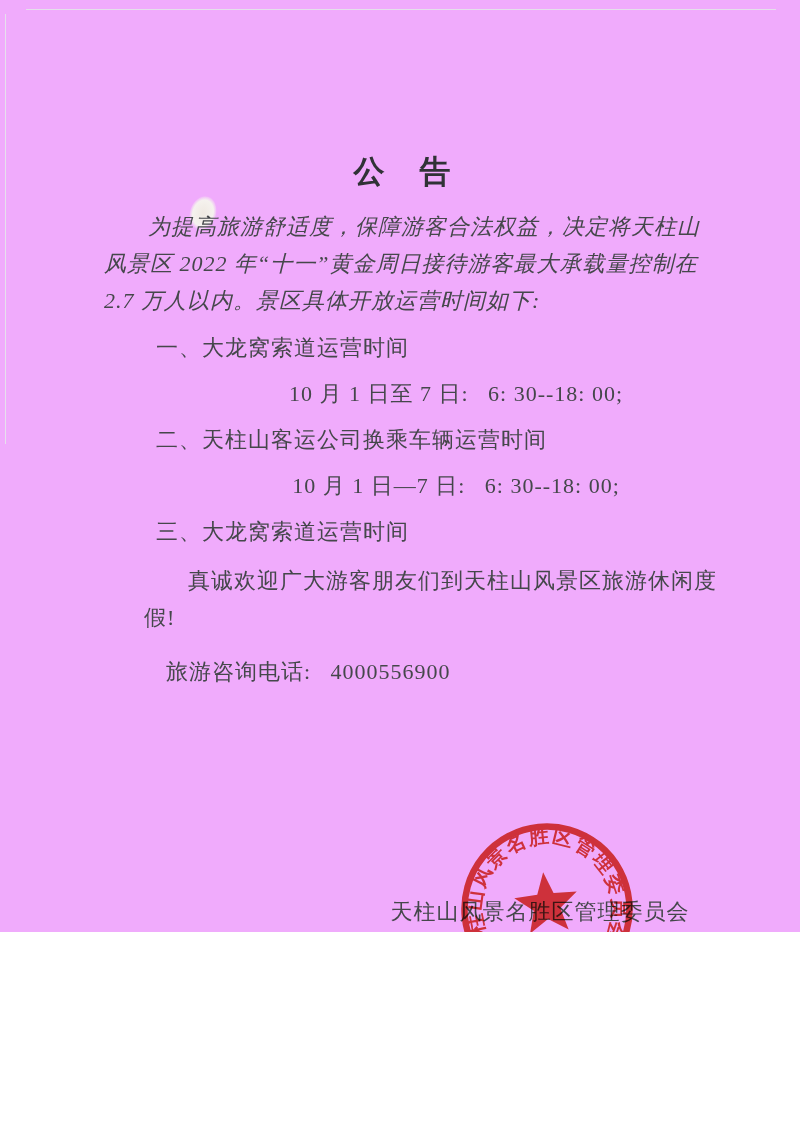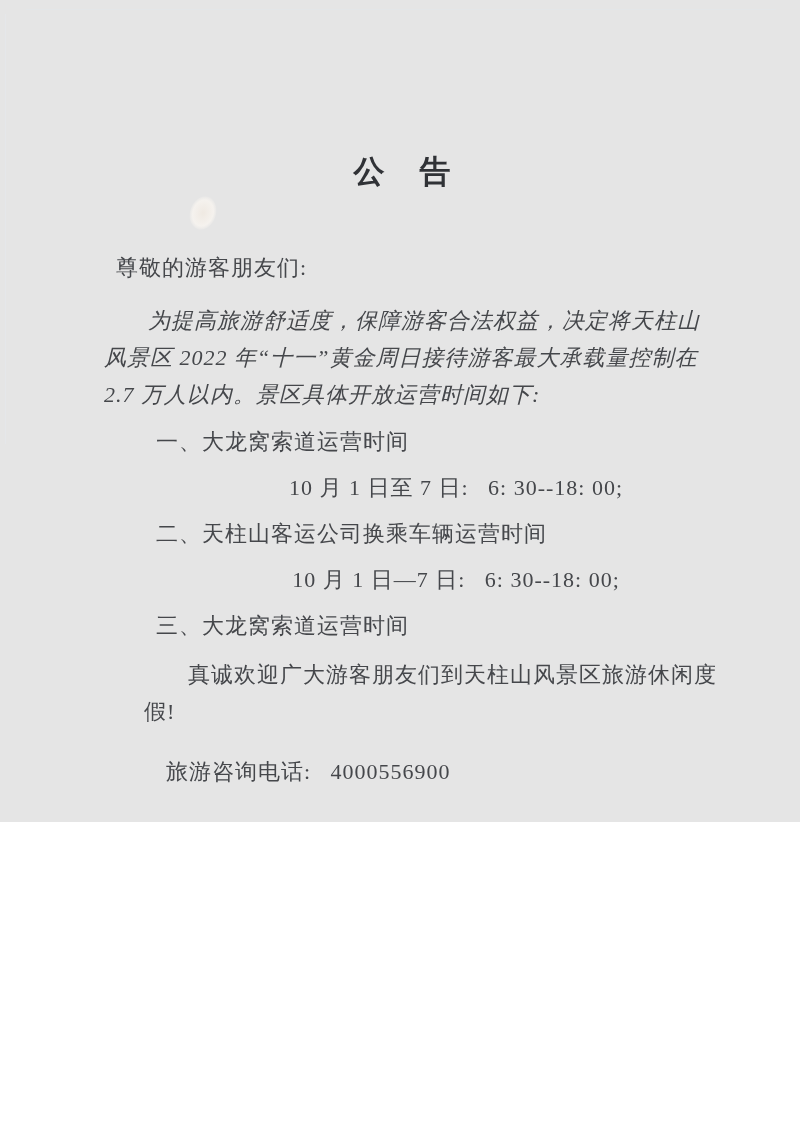--- a/index.html
+++ b/index.html
@@ -10,8 +10,8 @@
   .scan {
     position: relative;
     width: 800px;
-    height: 822px;
-    background: #e5e5e5;
+    height: 932px;
+    background: #f0abfc;
     overflow: hidden;
     font-family: "Liberation Serif", "DejaVu Serif", serif;
     color: #45474b;

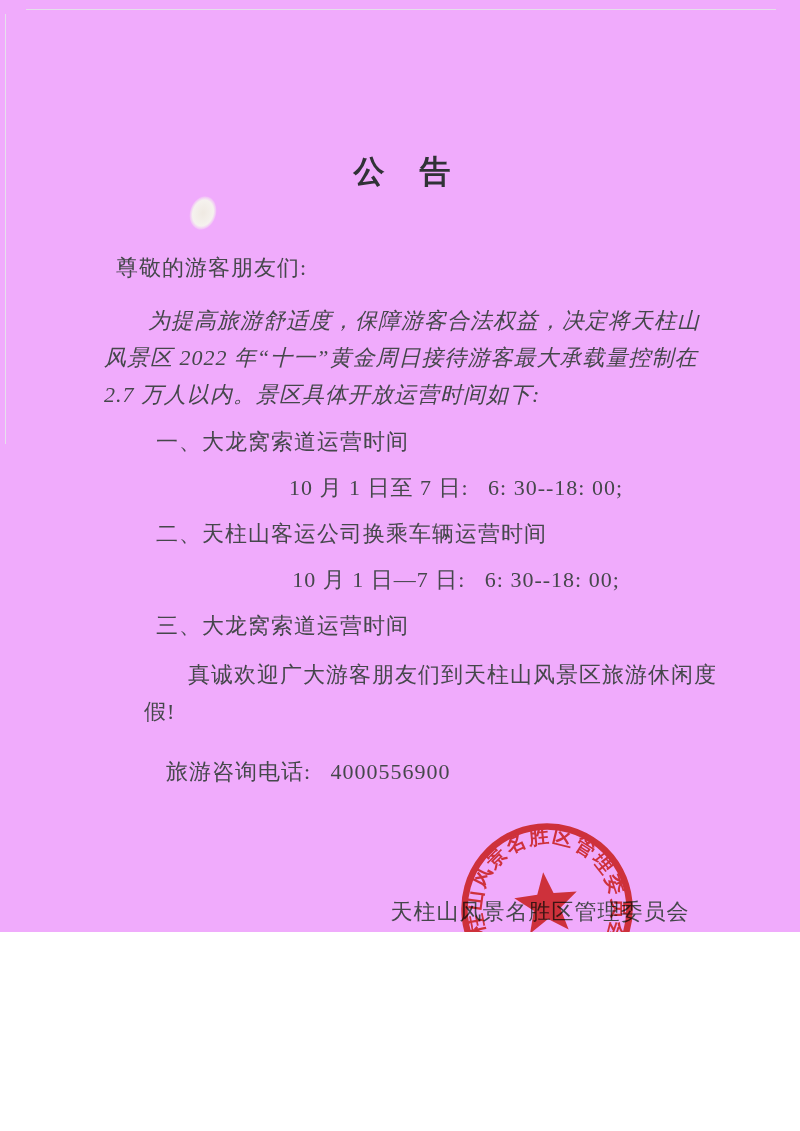--- a/index.html
+++ b/index.html
@@ -127,7 +127,6 @@
   <div class="content">
     <h1 class="doc-title">公　告</h1>
 
-    <div class="greeting">尊敬的游客朋友们:</div>
 
     <div class="para">为提高旅游舒适度，保障游客合法权益，决定将天柱山风景区 2022 年“十一”黄金周日接待游客最大承载量控制在 2.7 万人以内。景区具体开放运营时间如下:</div>
 

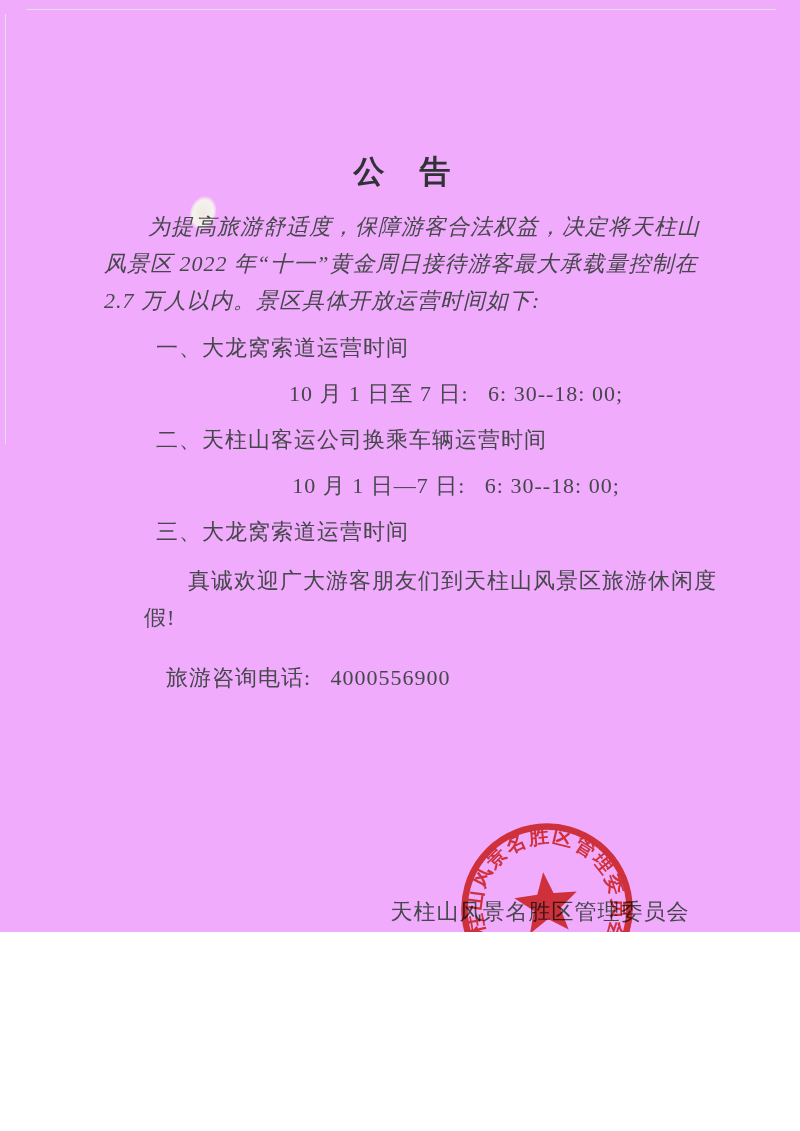--- a/index.html
+++ b/index.html
@@ -83,7 +83,7 @@
     margin-left: 40px;
   }
   .phone-line {
-    margin-top: 23px;
+    margin-top: 17px;
     font-size: 22px;
     line-height: 37px;
     letter-spacing: 1px;

